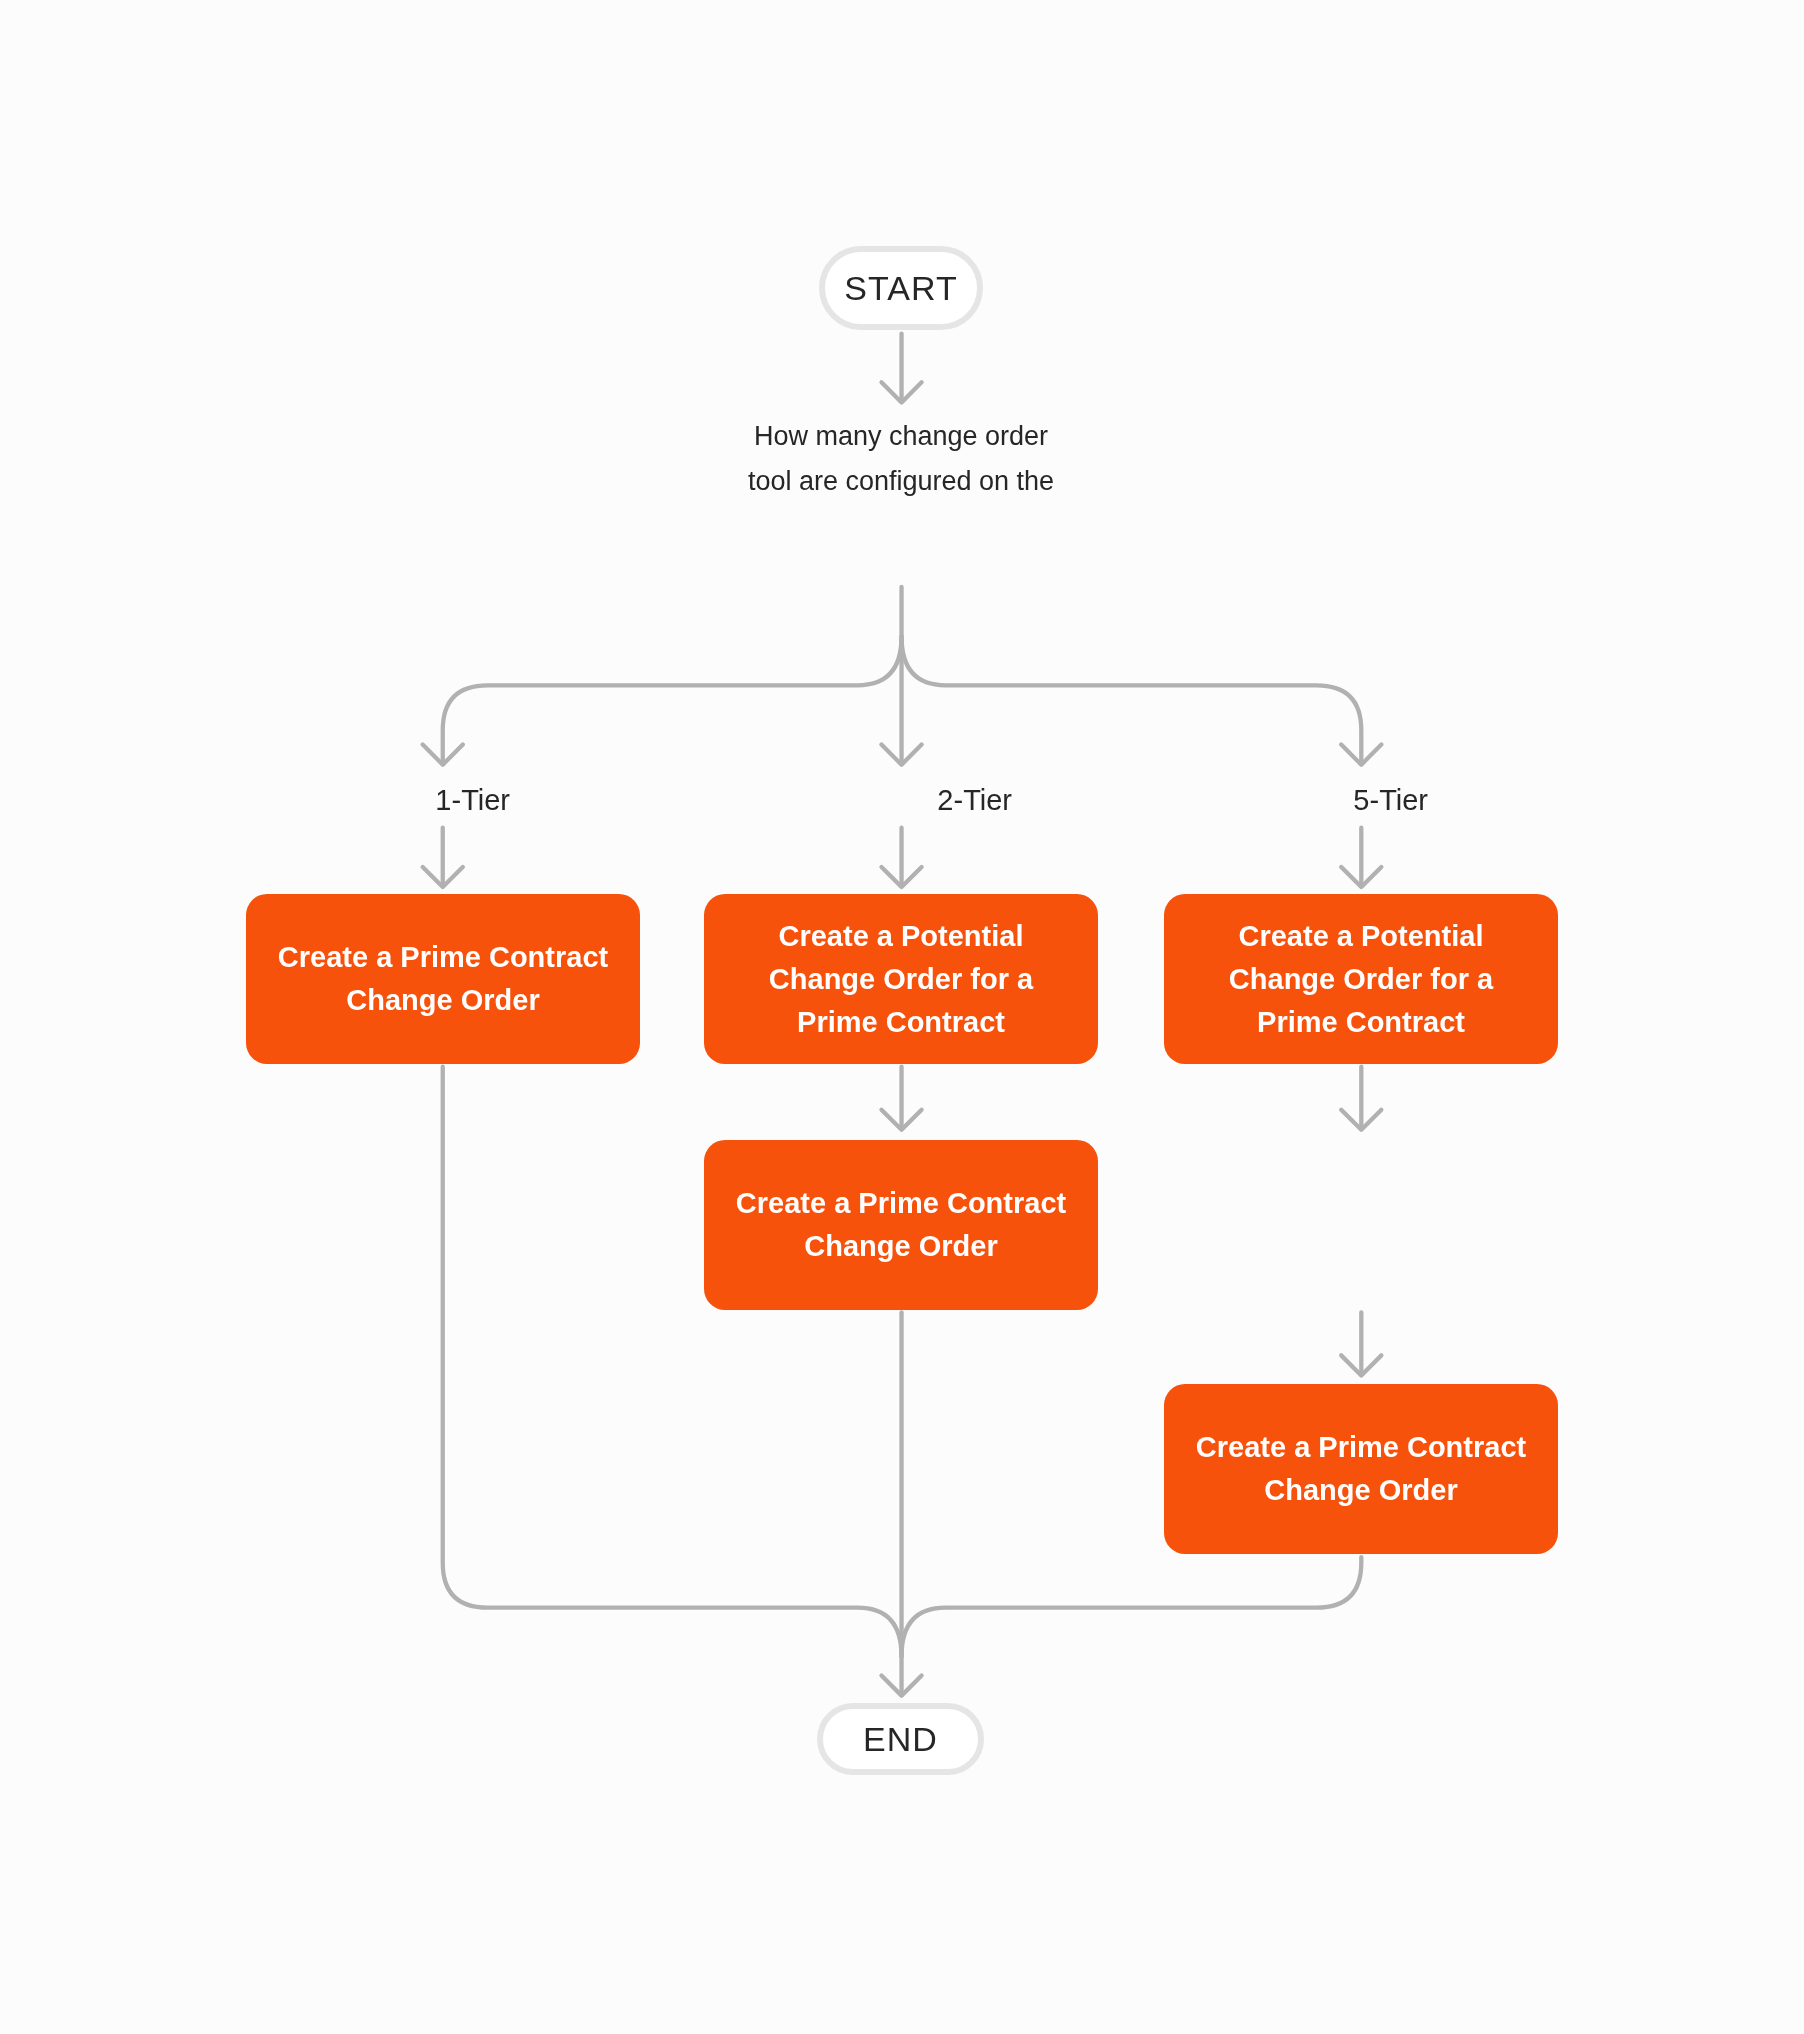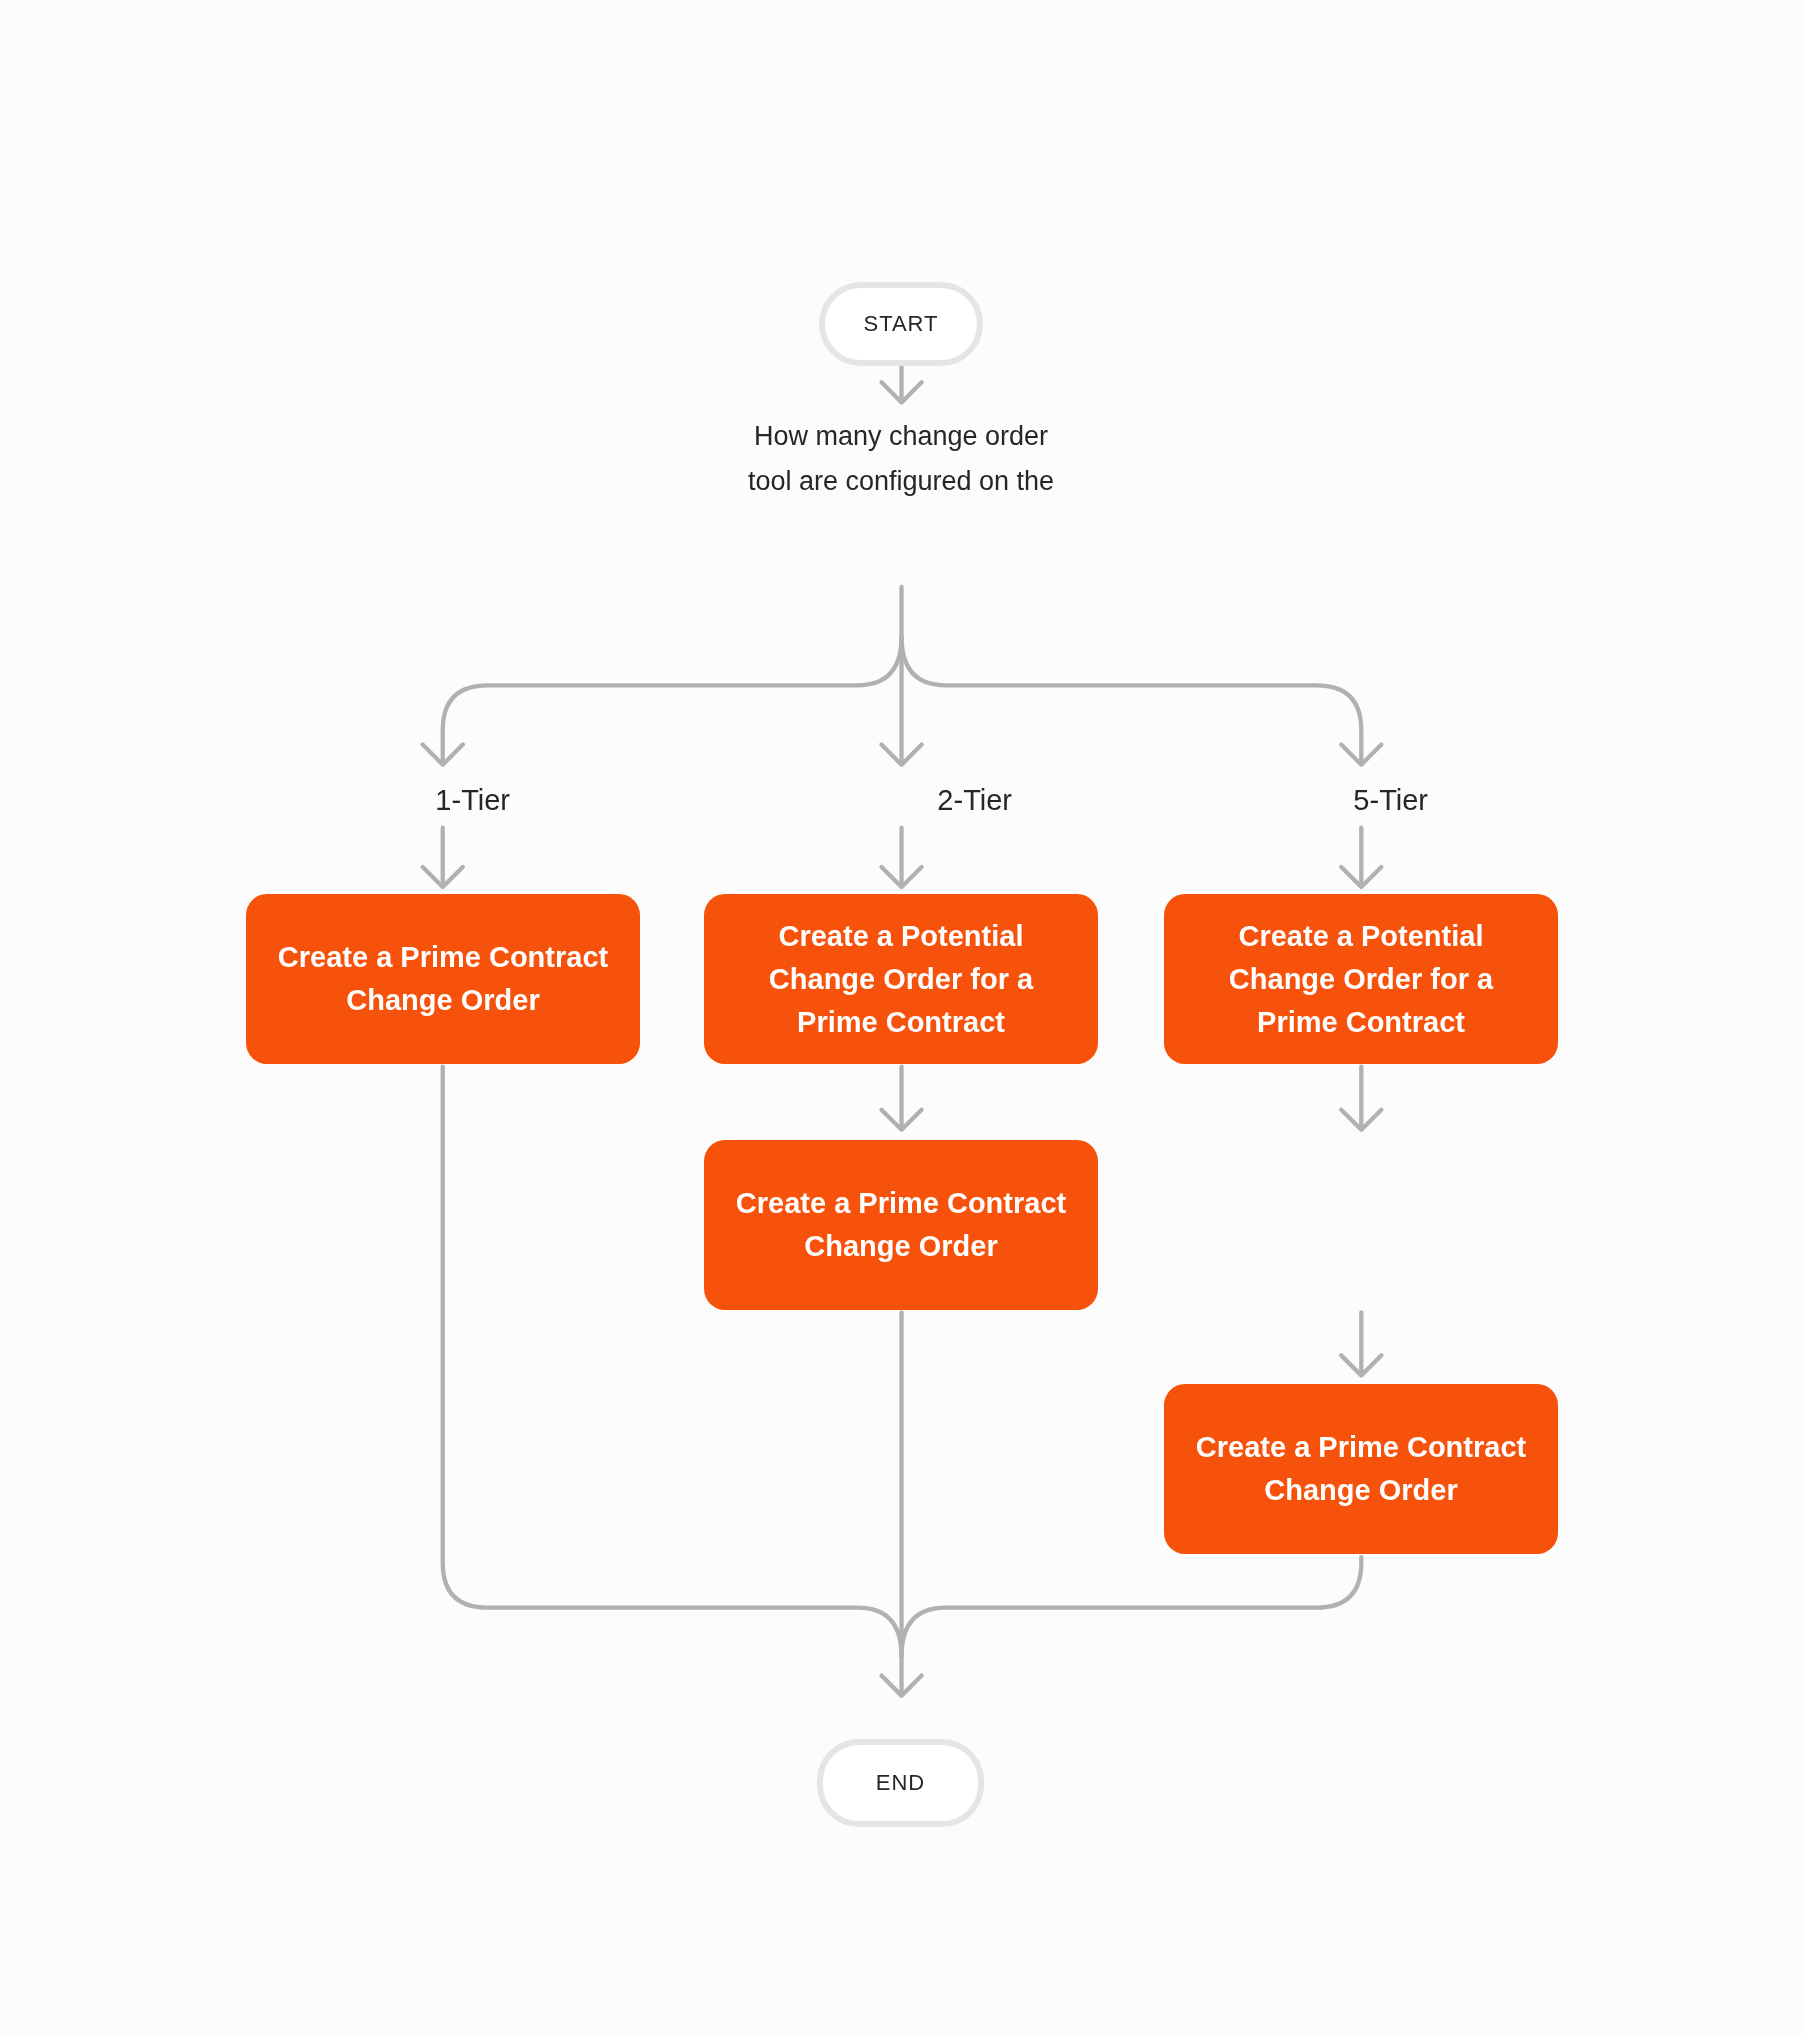--- a/index.html
+++ b/index.html
@@ -42,11 +42,10 @@
     display:flex;
     align-items:center;
     justify-content:center;
-    font-size:22px;
+    font-size:34px;
     font-weight:500;
     letter-spacing:1px;
     color:var(--text-dark);
-    margin-top:36px;
   }
   .question{
     position:absolute;

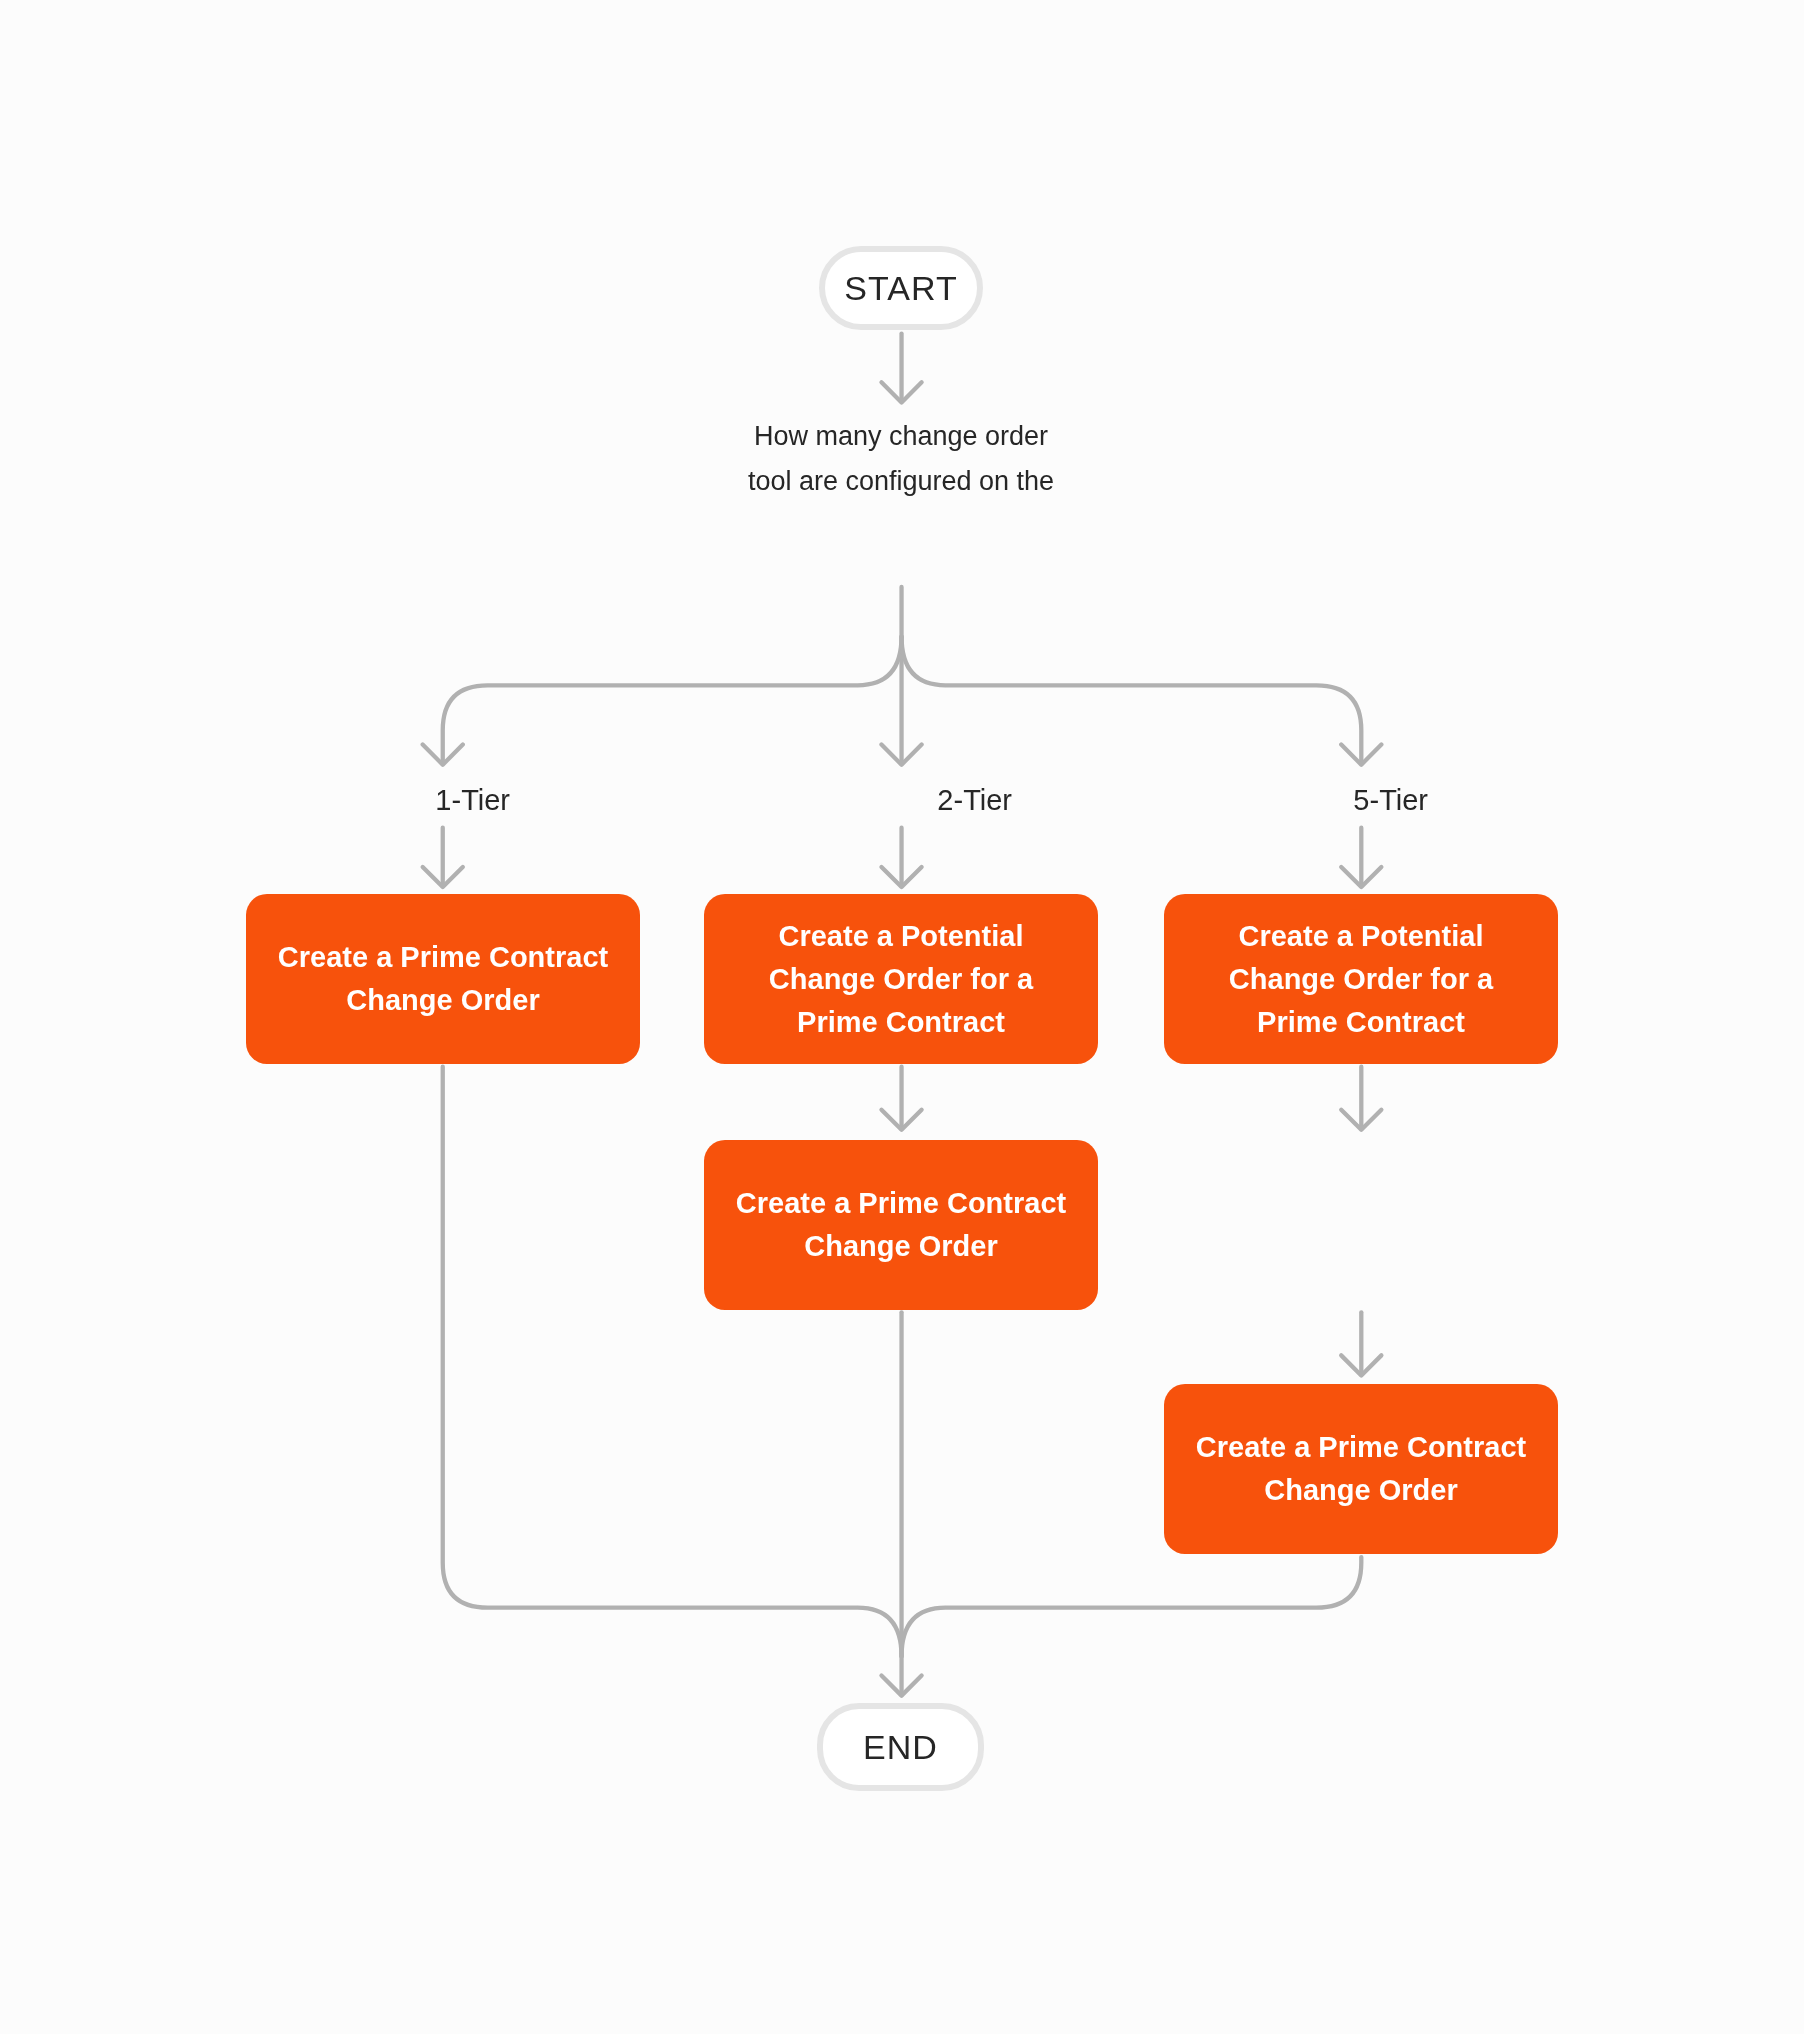--- a/index.html
+++ b/index.html
@@ -160,7 +160,7 @@
     <div>Change Order</div>
   </div>
 
-  <div class="terminal" style="left:817px;top:1703px;width:167px;height:88px;">END</div>
+  <div class="terminal" style="left:817px;top:1703px;width:167px;height:72px;">END</div>
 
 </div>
 

